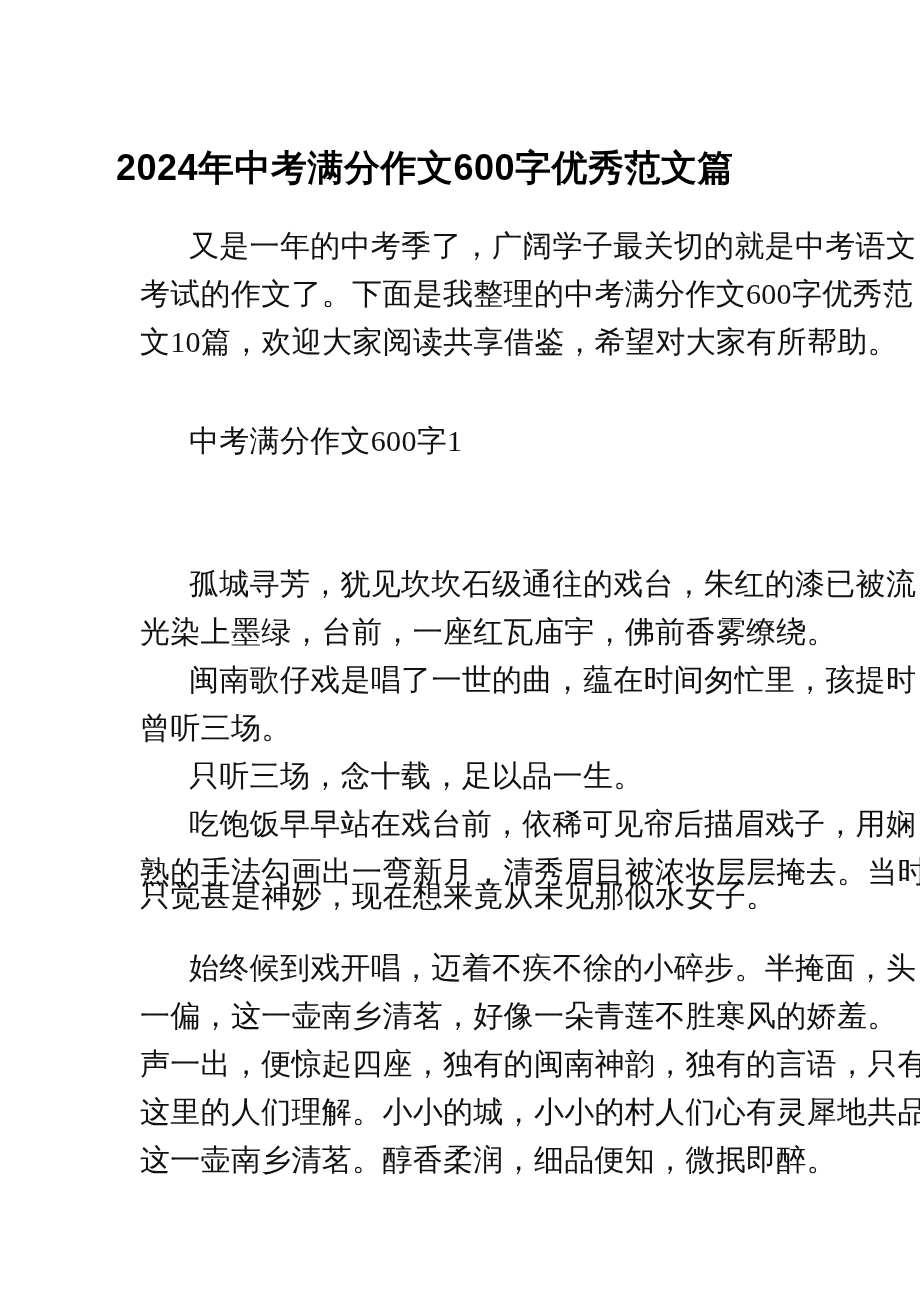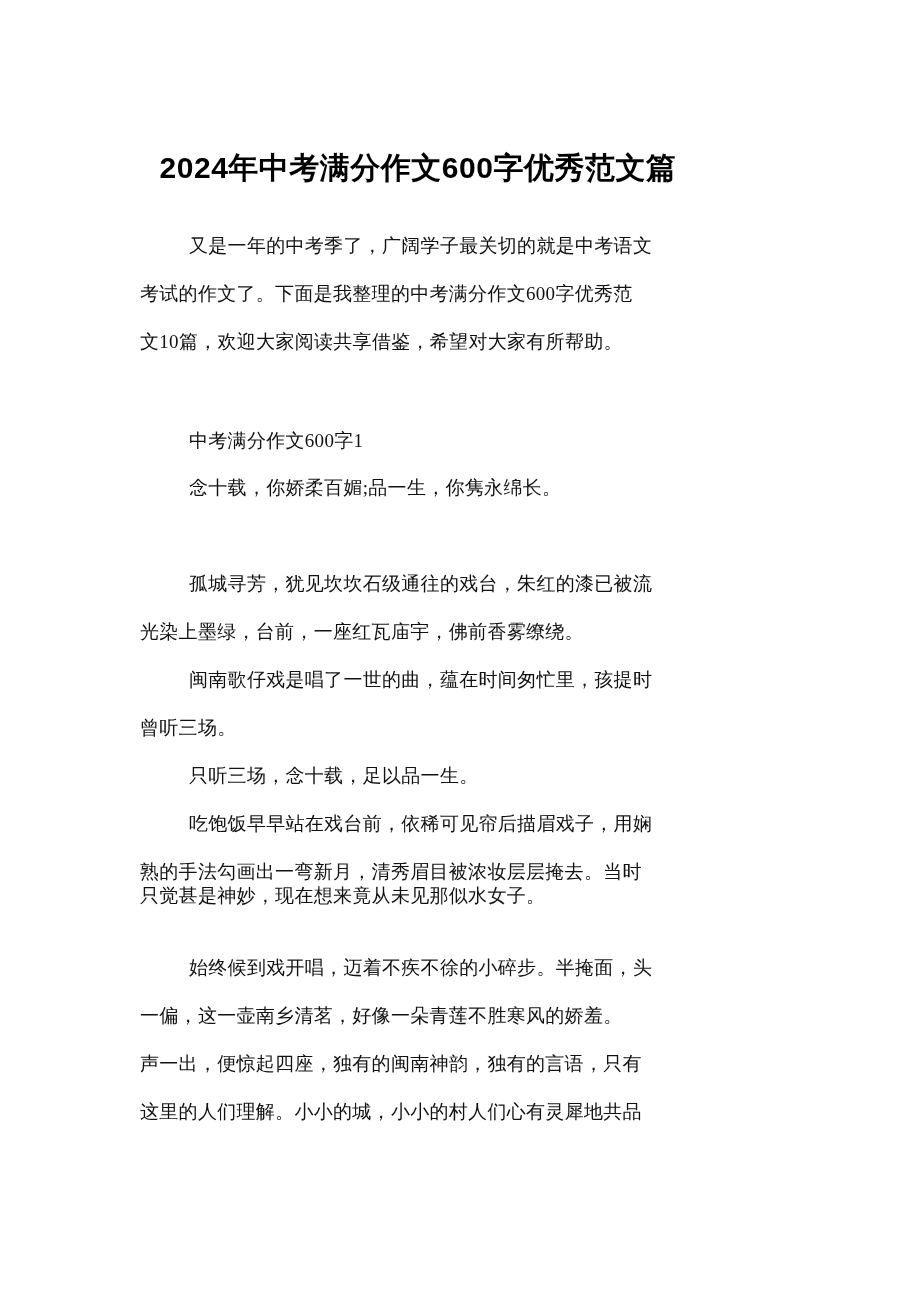--- a/index.html
+++ b/index.html
@@ -30,10 +30,11 @@
       text-align: center;
       font-family: "Liberation Sans", "DejaVu Sans", sans-serif;
       font-weight: bold;
-      font-size: 30px;
+      font-size: 36px;
       line-height: 44px;
       color: #000000;
       letter-spacing: 0.5px;
+      padding-left: 7px;
     }
     .line {
       position: absolute;

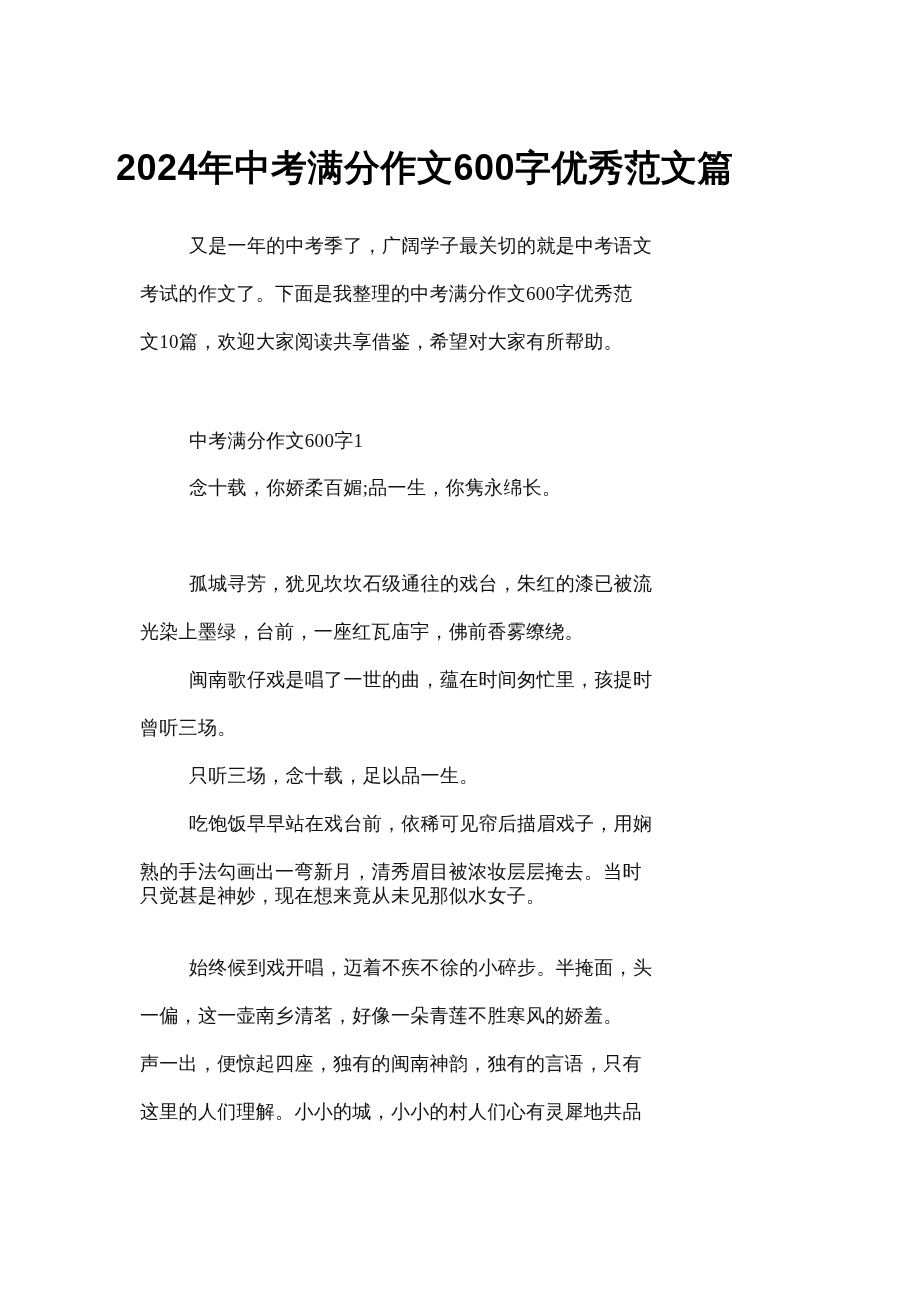--- a/index.html
+++ b/index.html
@@ -41,7 +41,7 @@
       left: 140px;
       width: 660px;
       font-family: "Liberation Serif", "DejaVu Serif", serif;
-      font-size: 19px;
+      font-size: 30px;
       line-height: 32px;
       color: #111111;
       white-space: nowrap;

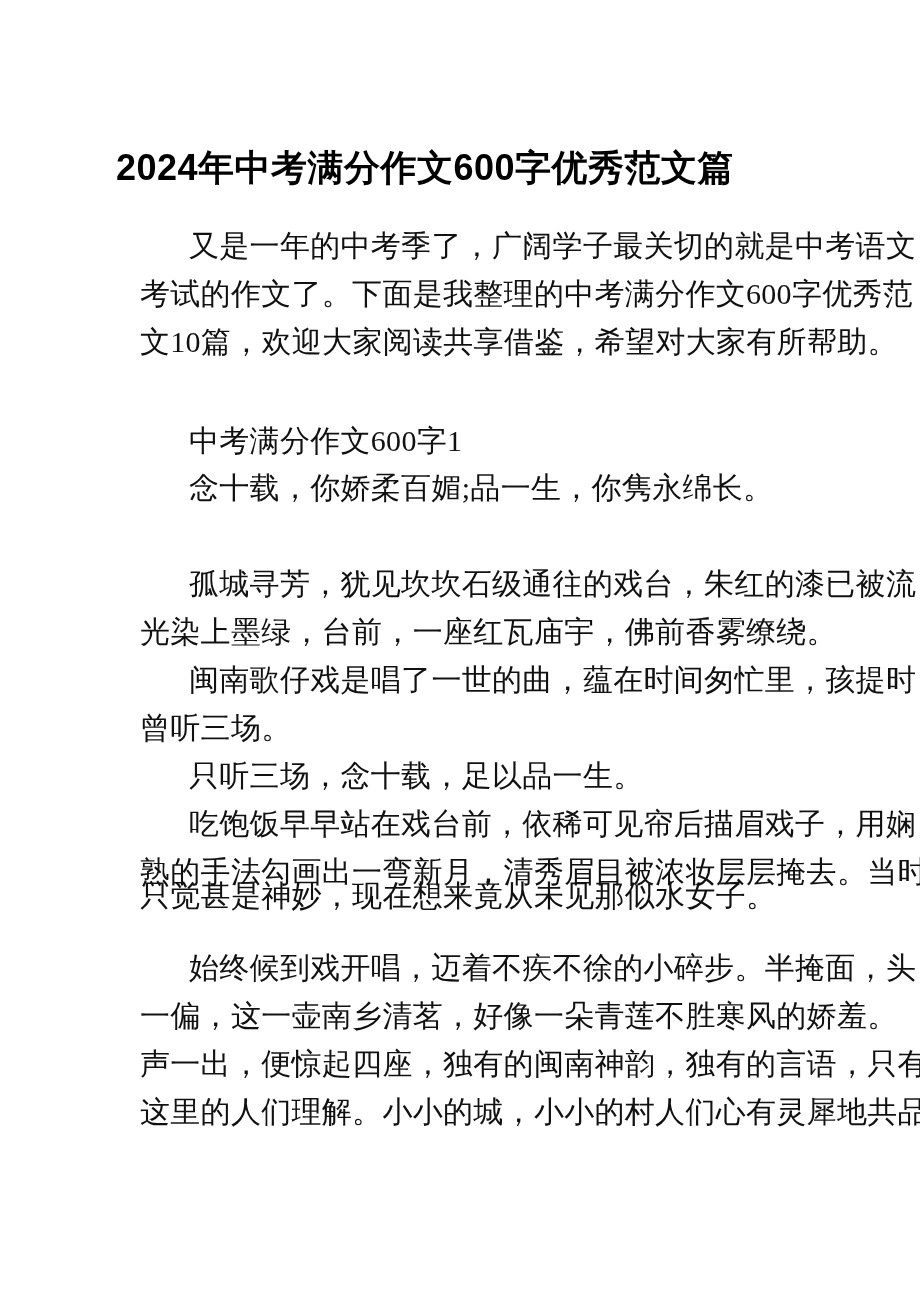--- a/index.html
+++ b/index.html
@@ -63,7 +63,6 @@
   <div class="line" style="top:326px">文10篇，欢迎大家阅读共享借鉴，希望对大家有所帮助。</div>
 
   <div class="line indent" style="top:425px">中考满分作文600字1</div>
-  <div class="line indent" style="top:472px">念十载，你娇柔百媚;品一生，你隽永绵长。</div>
 
   <div class="line indent" style="top:568px">孤城寻芳，犹见坎坎石级通往的戏台，朱红的漆已被流</div>
   <div class="line" style="top:616px">光染上墨绿，台前，一座红瓦庙宇，佛前香雾缭绕。</div>

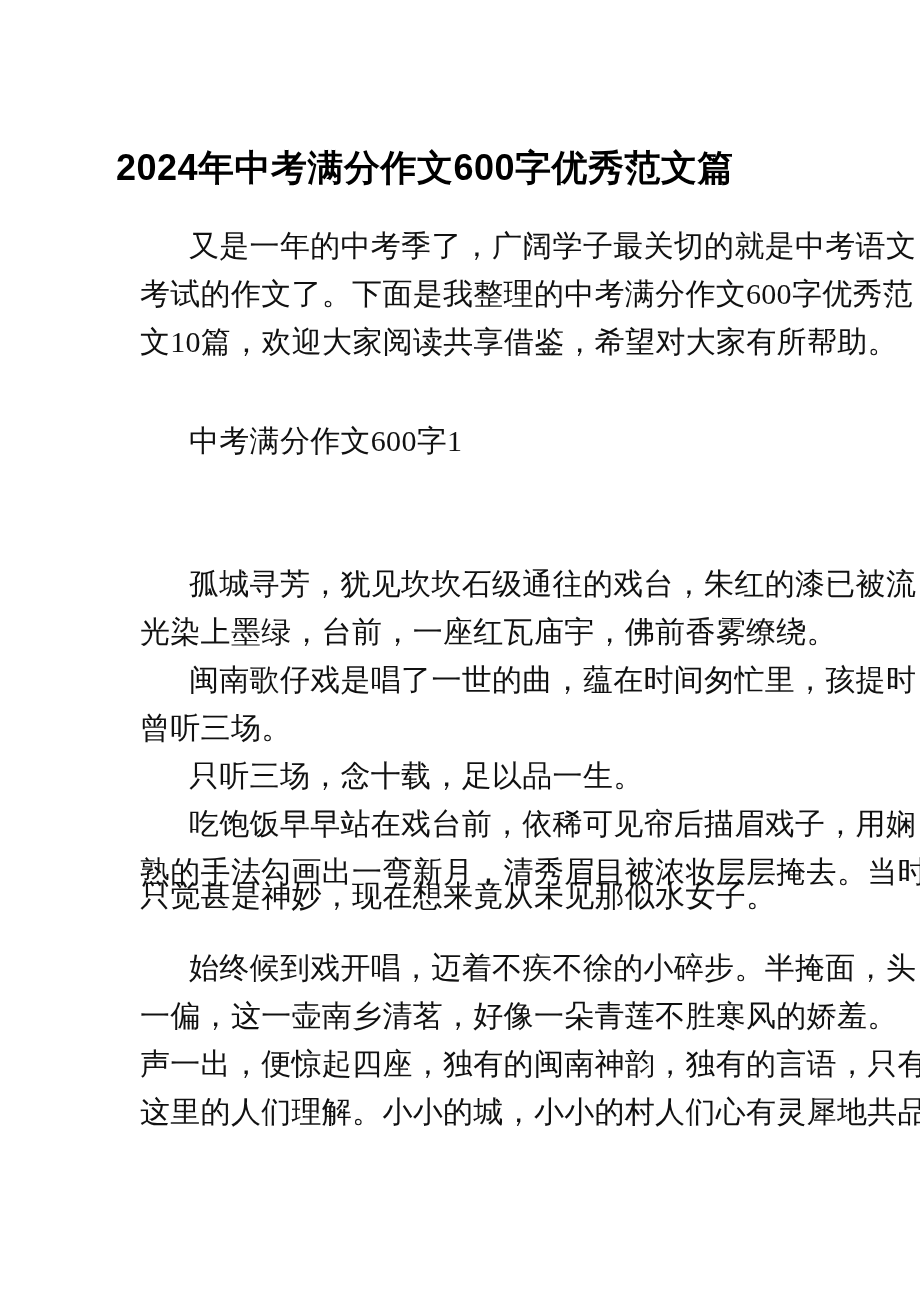--- a/index.html
+++ b/index.html
@@ -76,6 +76,7 @@
   <div class="line" style="top:1000px">一偏，这一壶南乡清茗，好像一朵青莲不胜寒风的娇羞。</div>
   <div class="line" style="top:1048px">声一出，便惊起四座，独有的闽南神韵，独有的言语，只有</div>
   <div class="line" style="top:1096px">这里的人们理解。小小的城，小小的村人们心有灵犀地共品</div>
+  <div class="line" style="top:1144px">这一壶南乡清茗。醇香柔润，细品便知，微抿即醉。</div>
 
 </div>
 

